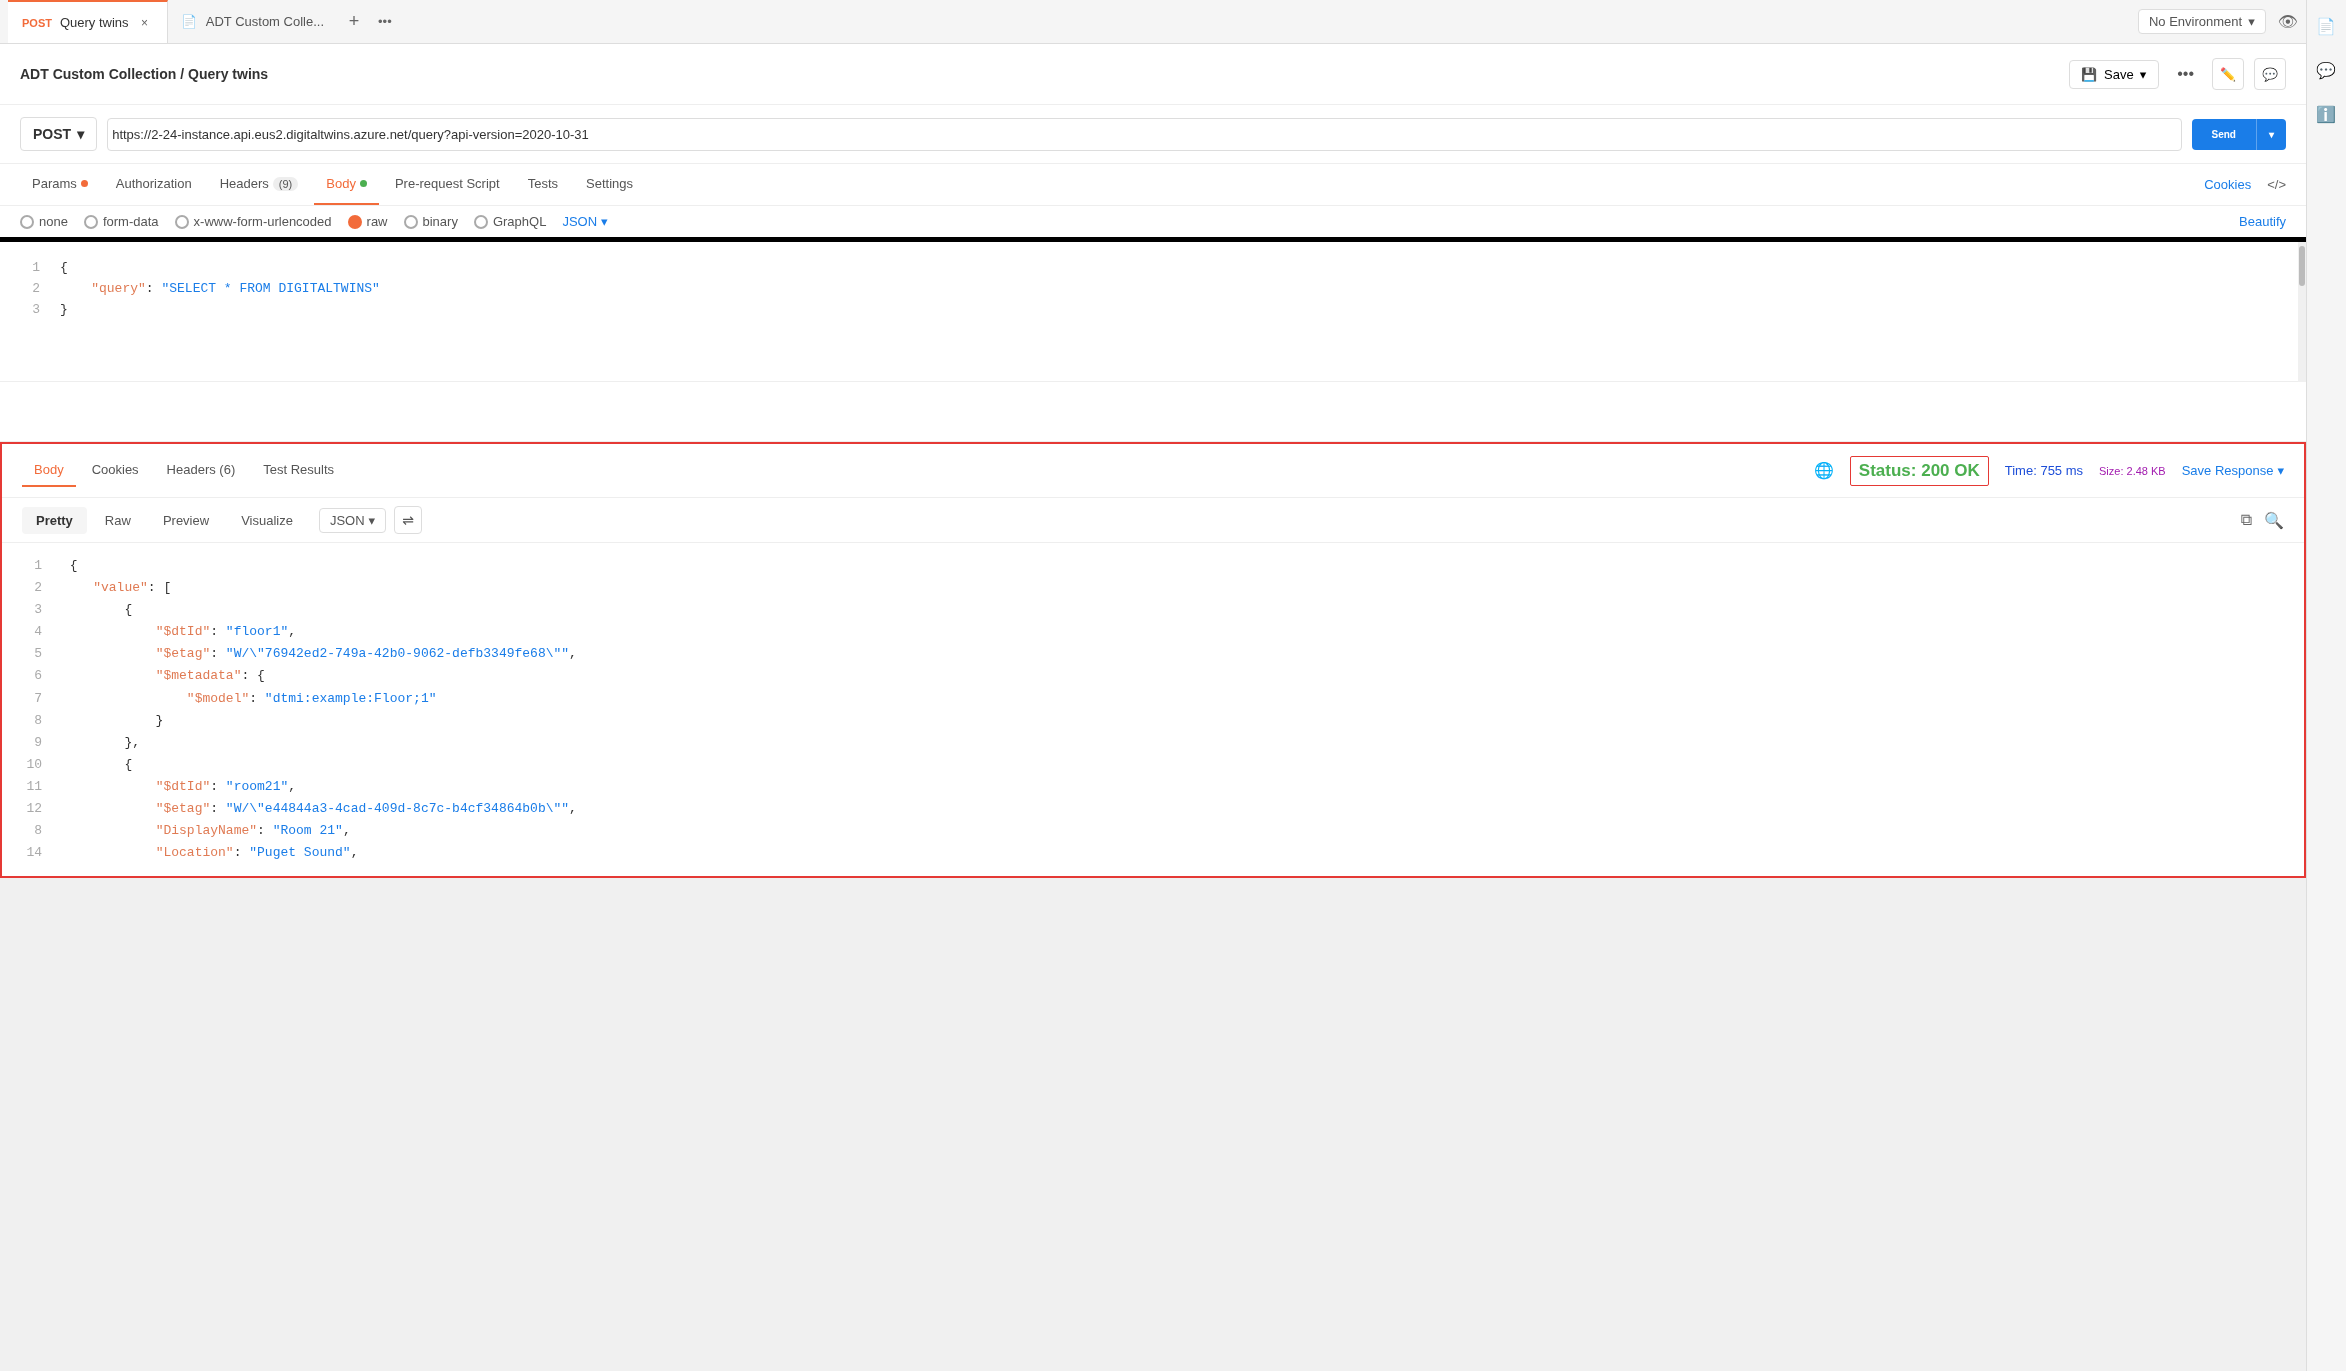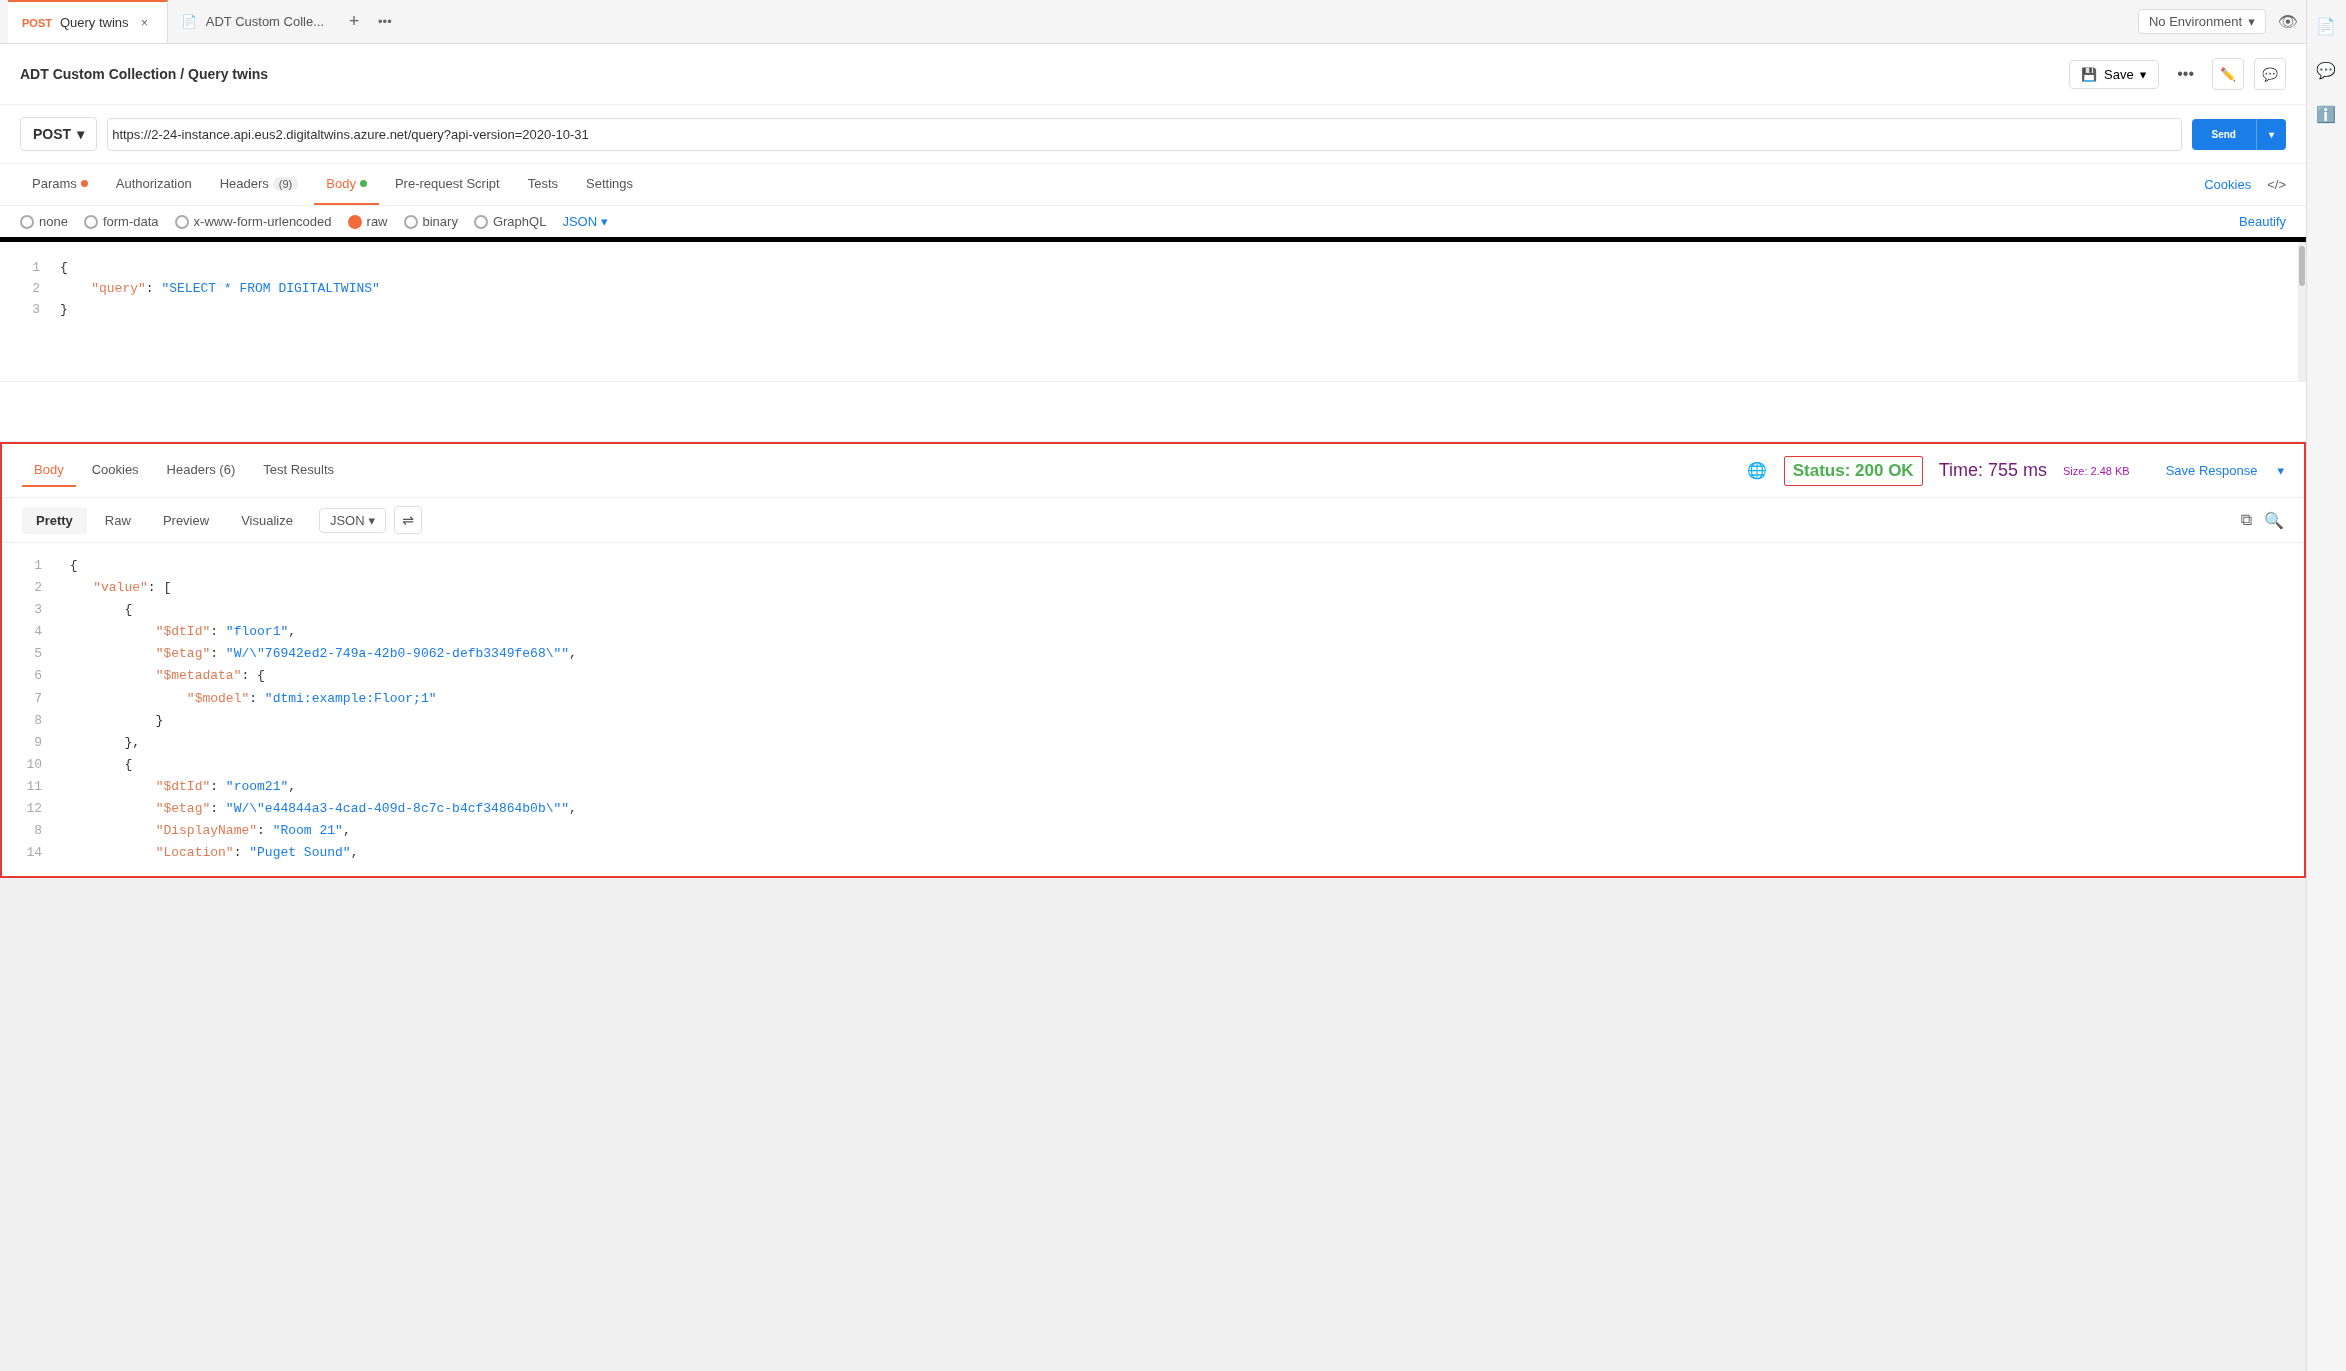--- a/index.html
+++ b/index.html
@@ -238,7 +238,7 @@
       color: #4caf50;
       font-weight: 600;
     }
-    .time-info { font-size: 18px; color: #701a75; text-align: right; }
+    .time-info { font-size: 13px; color: #1d4ed8; text-align: right; }
     .size-info { font-size: 11px; color: #a21caf; }
     .save-resp-btn {
       color: #1a7de8; font-size: 13px; cursor: pointer;

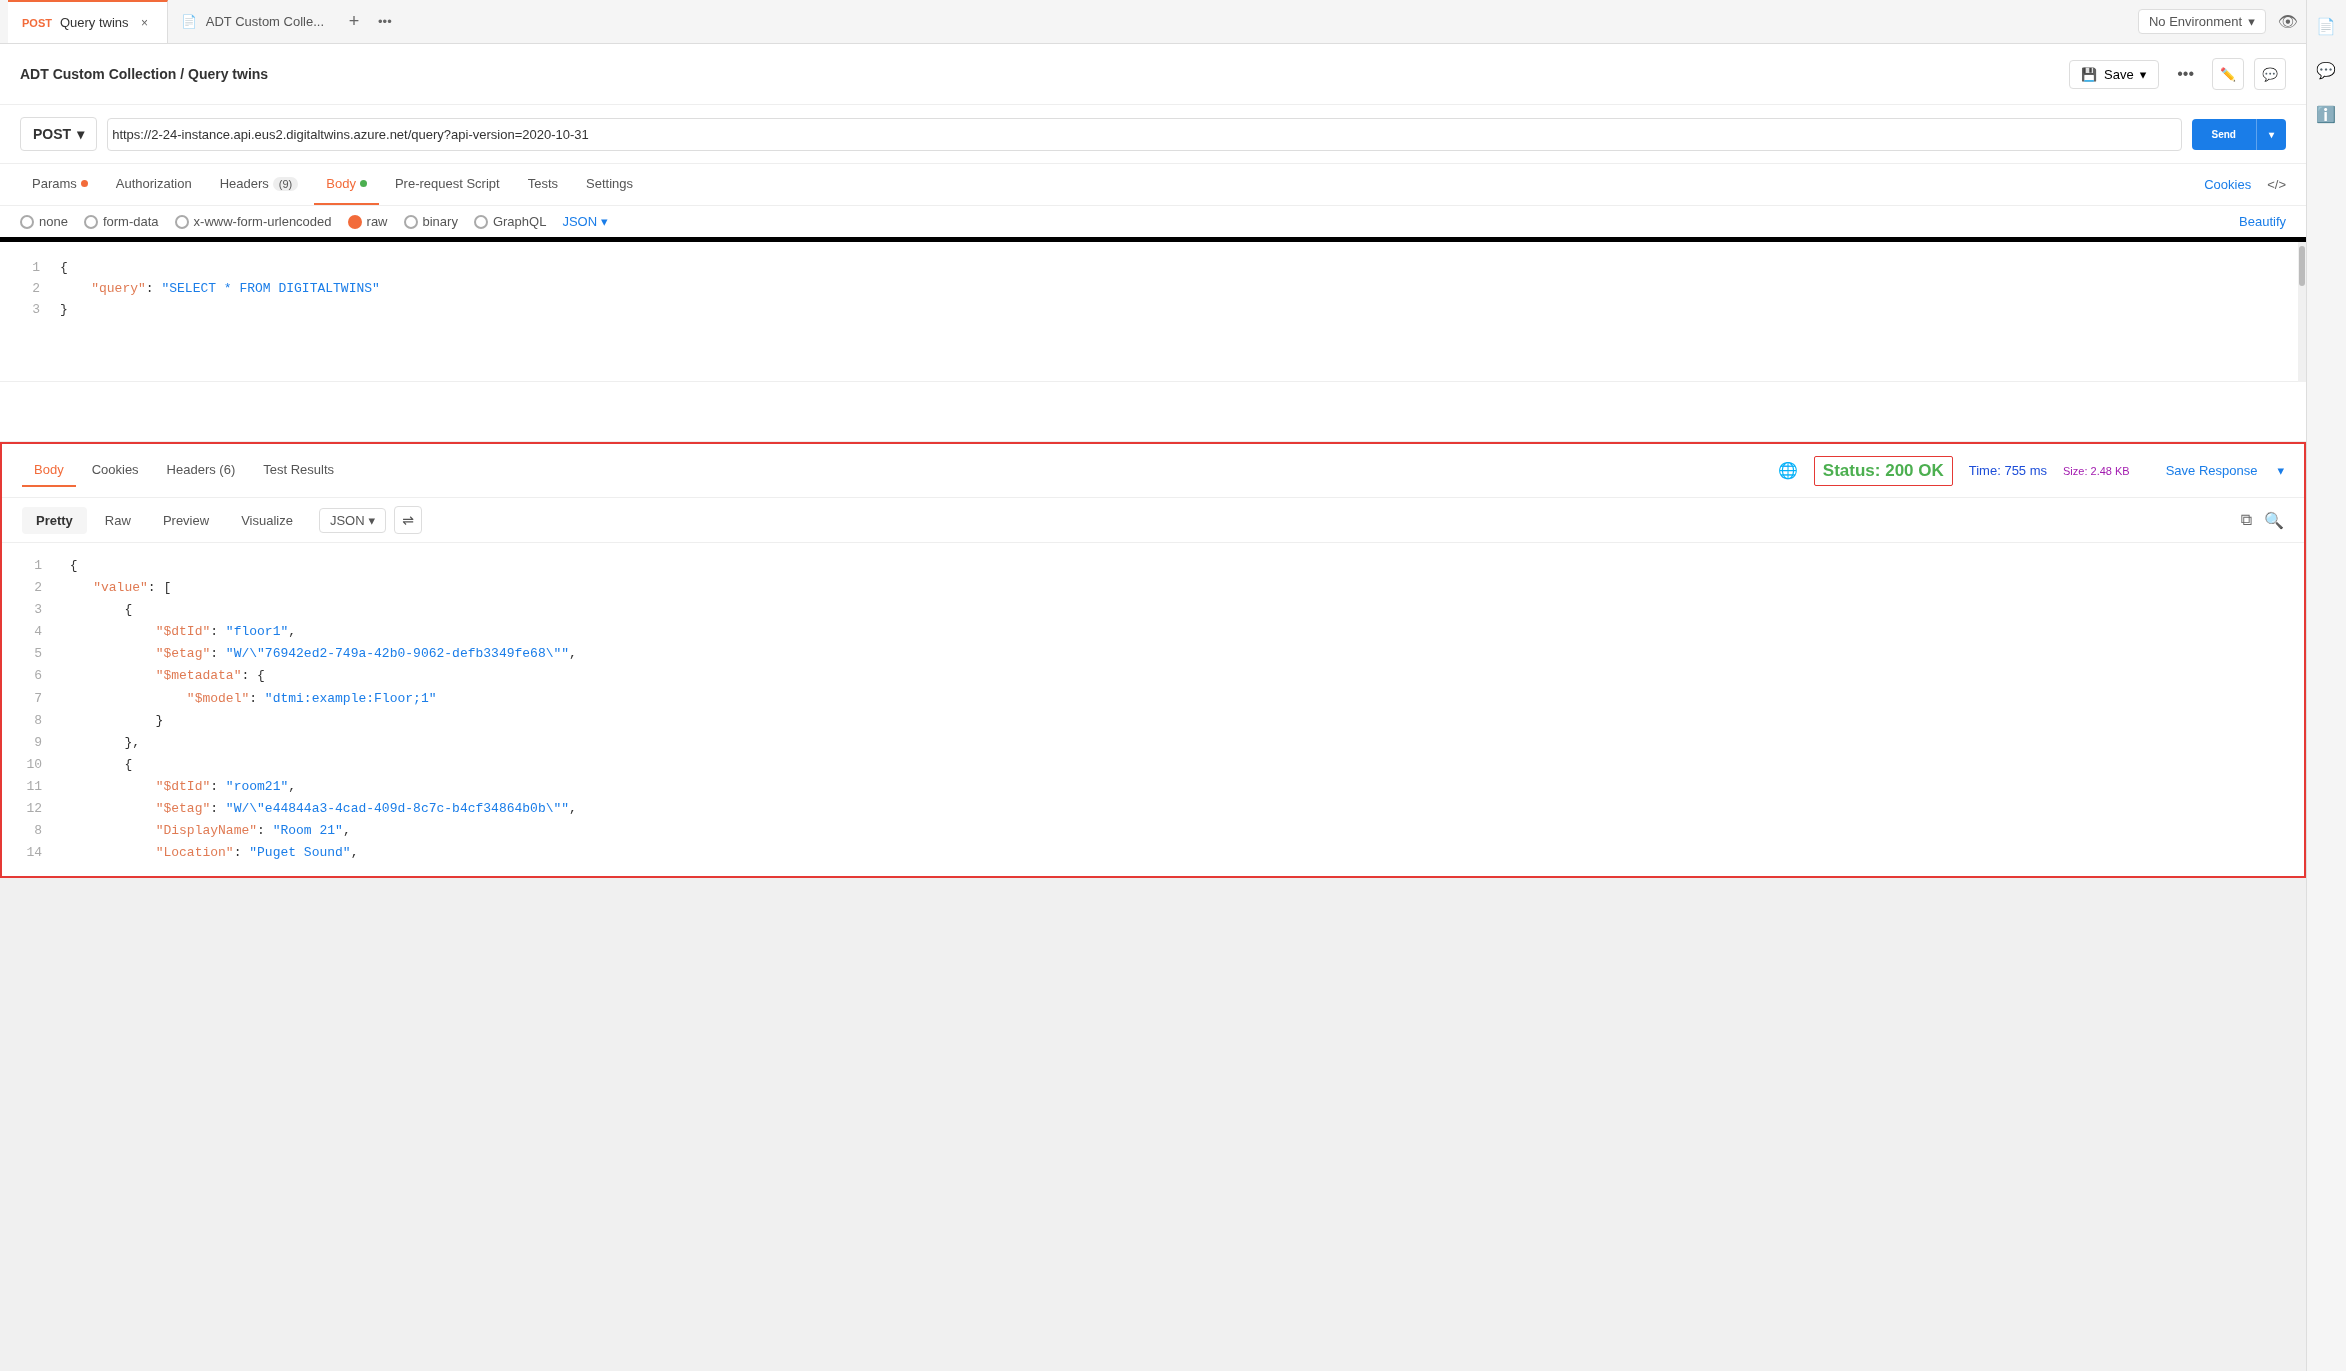--- a/index.html
+++ b/index.html
@@ -242,7 +242,7 @@
     .size-info { font-size: 11px; color: #a21caf; }
     .save-resp-btn {
       color: #1a7de8; font-size: 13px; cursor: pointer;
-      display: flex; align-items: center; gap: 20px; margin-left: 20px;
+      display: flex; align-items: center; gap: 4px;
     }
 
     

